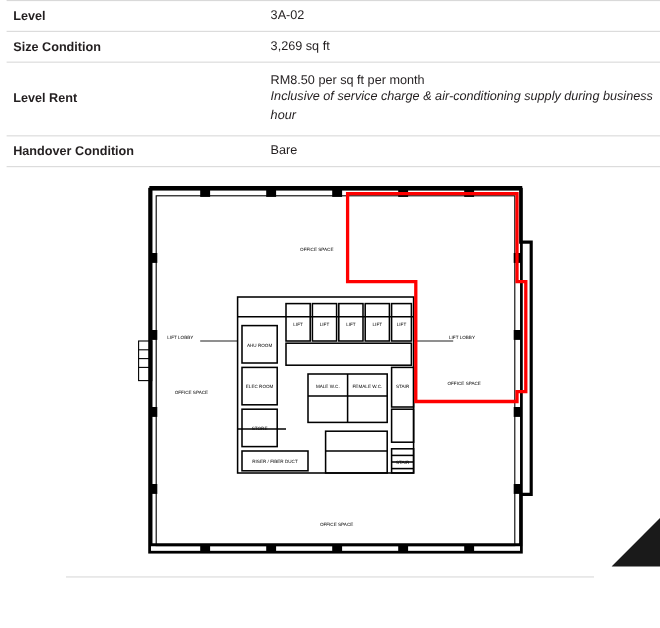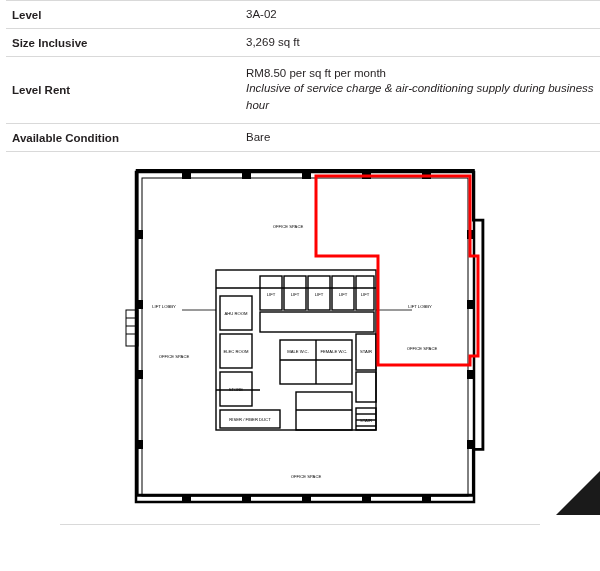--- a/index.html
+++ b/index.html
@@ -112,7 +112,7 @@
         </td>
       </tr>
       <tr>
-        <td class="label">Size Inclusive</td>
+        <td class="label">Size Condition</td>
         <td class="value">
           <span class="line1">3,269 sq ft</span>
         </td>

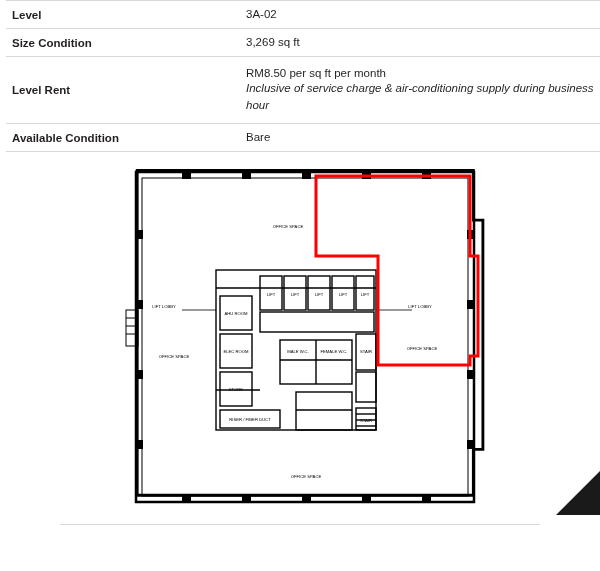--- a/index.html
+++ b/index.html
@@ -125,7 +125,7 @@
         </td>
       </tr>
       <tr>
-        <td class="label">Available Condition</td>
+        <td class="label">Handover Condition</td>
         <td class="value">
           <span class="line1">Bare</span>
         </td>

